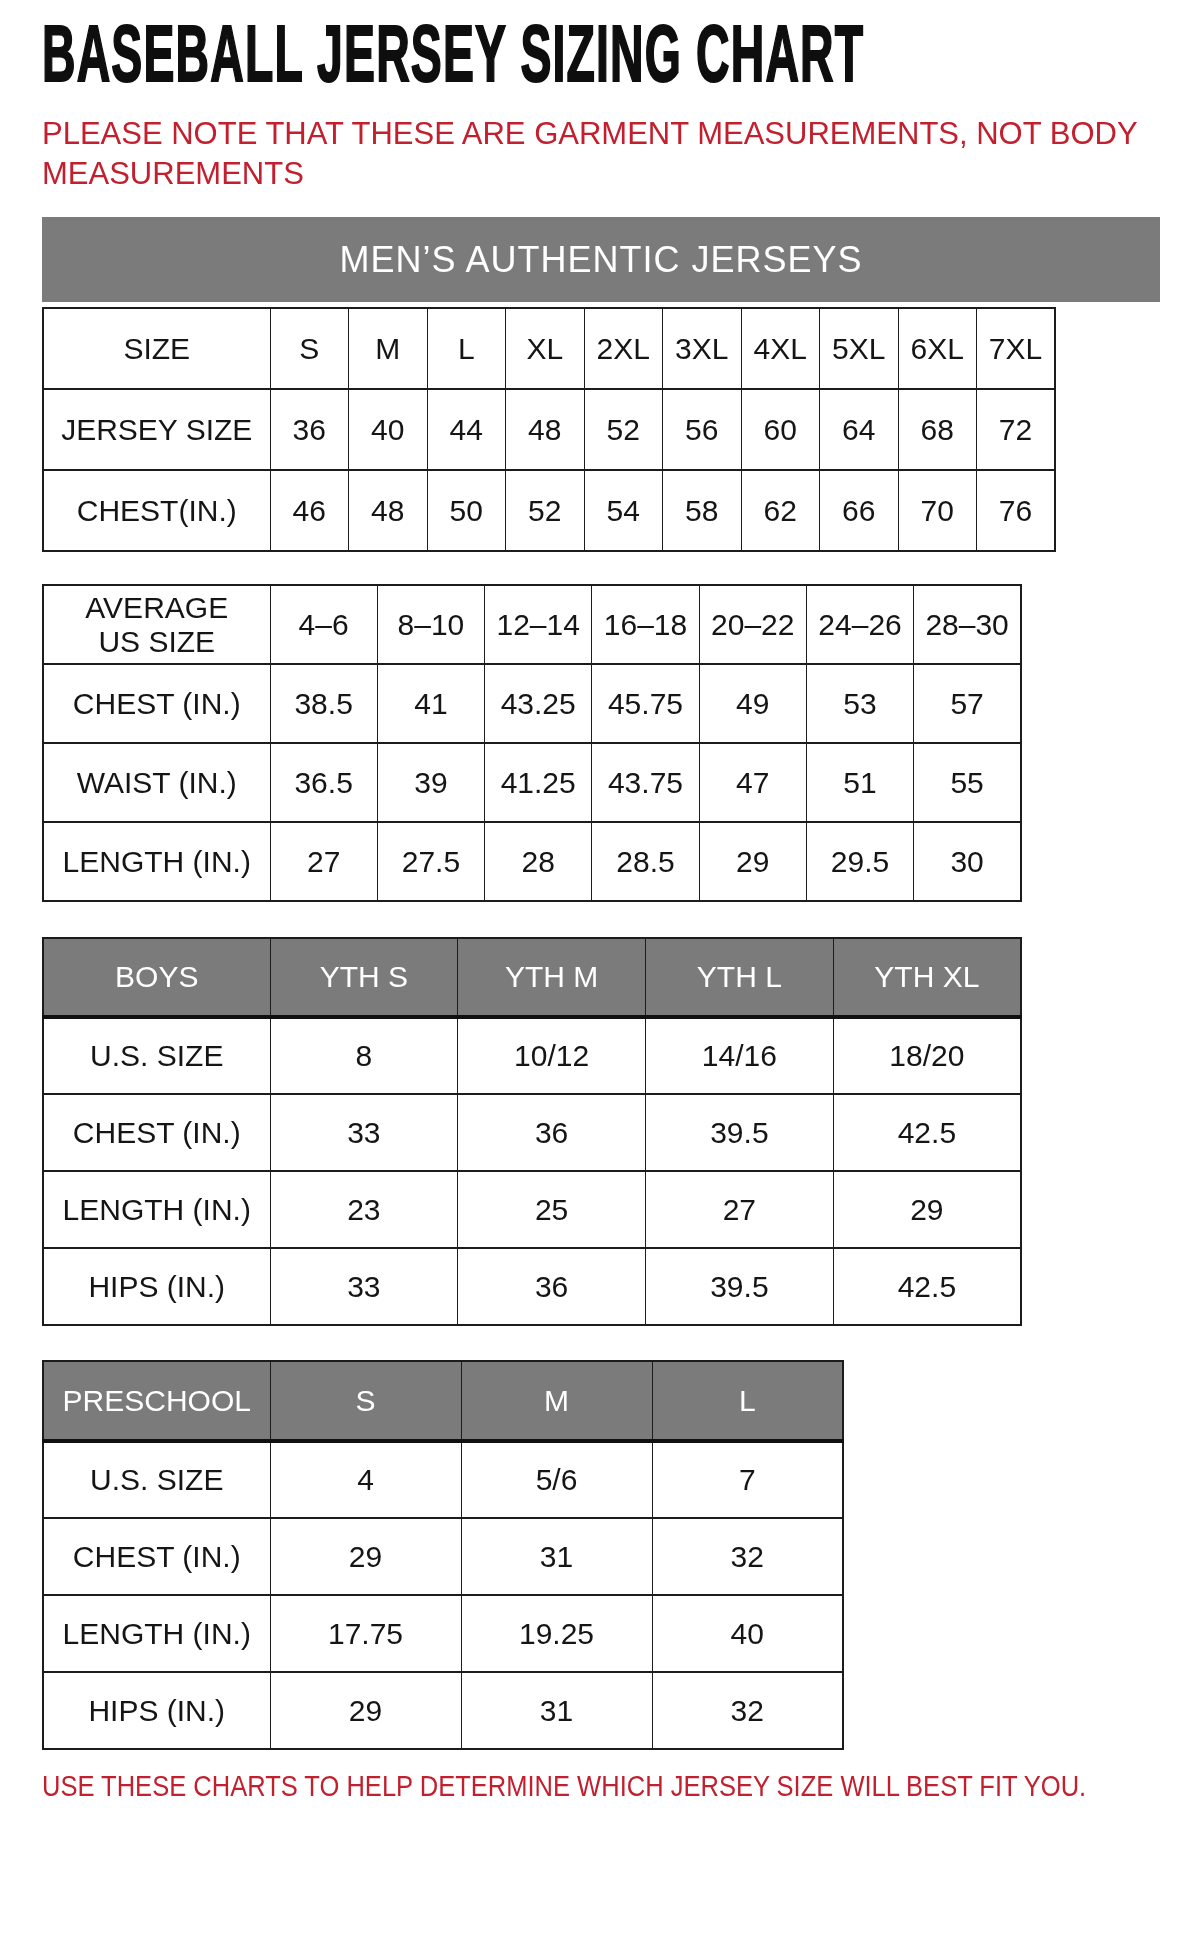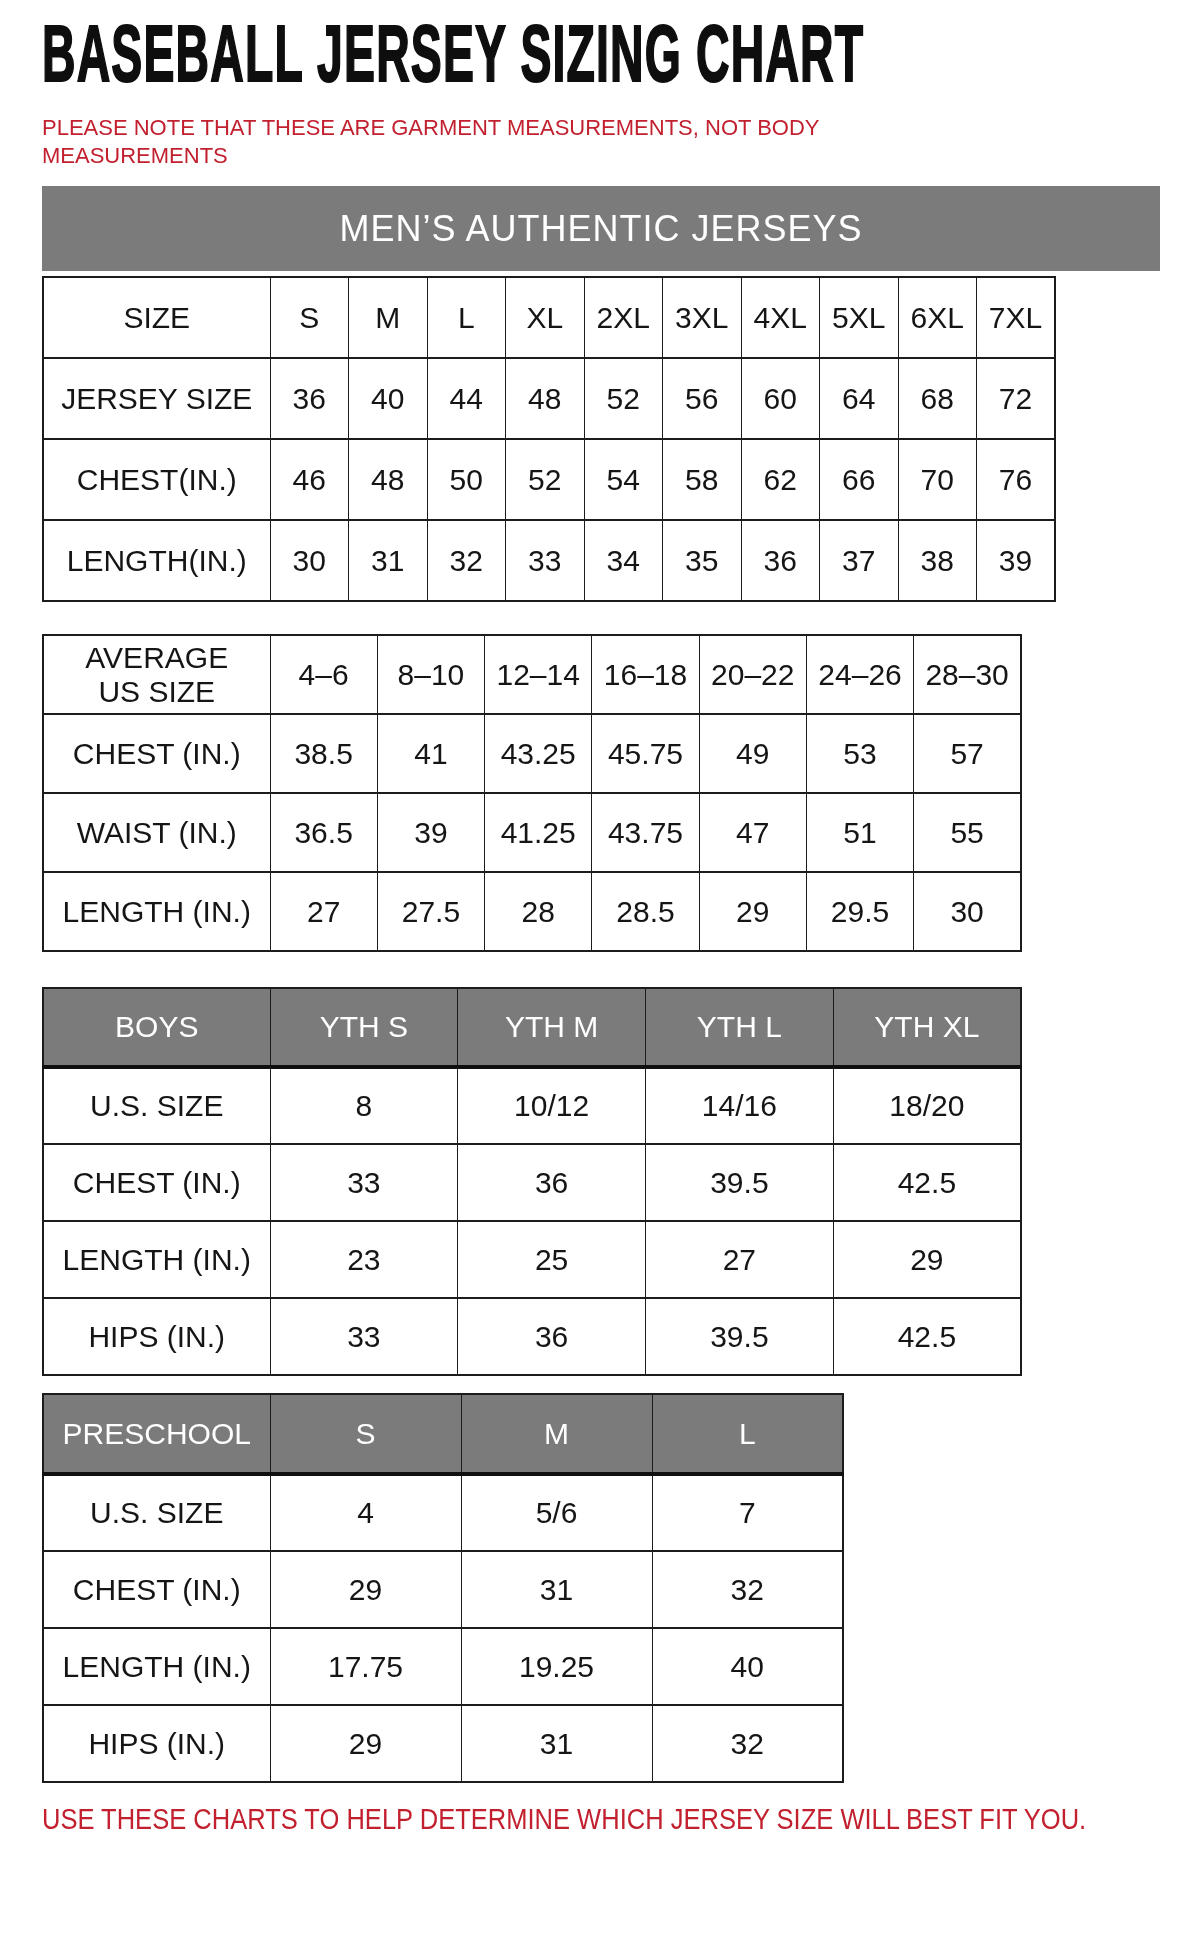--- a/index.html
+++ b/index.html
@@ -21,9 +21,9 @@
   }
 
   .note {
-    margin:0 0 16px 0;
+    margin:0 0 24px 0;
     color:var(--red);
-    font-size:22px; line-height:1.28;
+    font-size:31px; line-height:1.28;
     white-space:pre-line;
     max-width:1116px;
   }

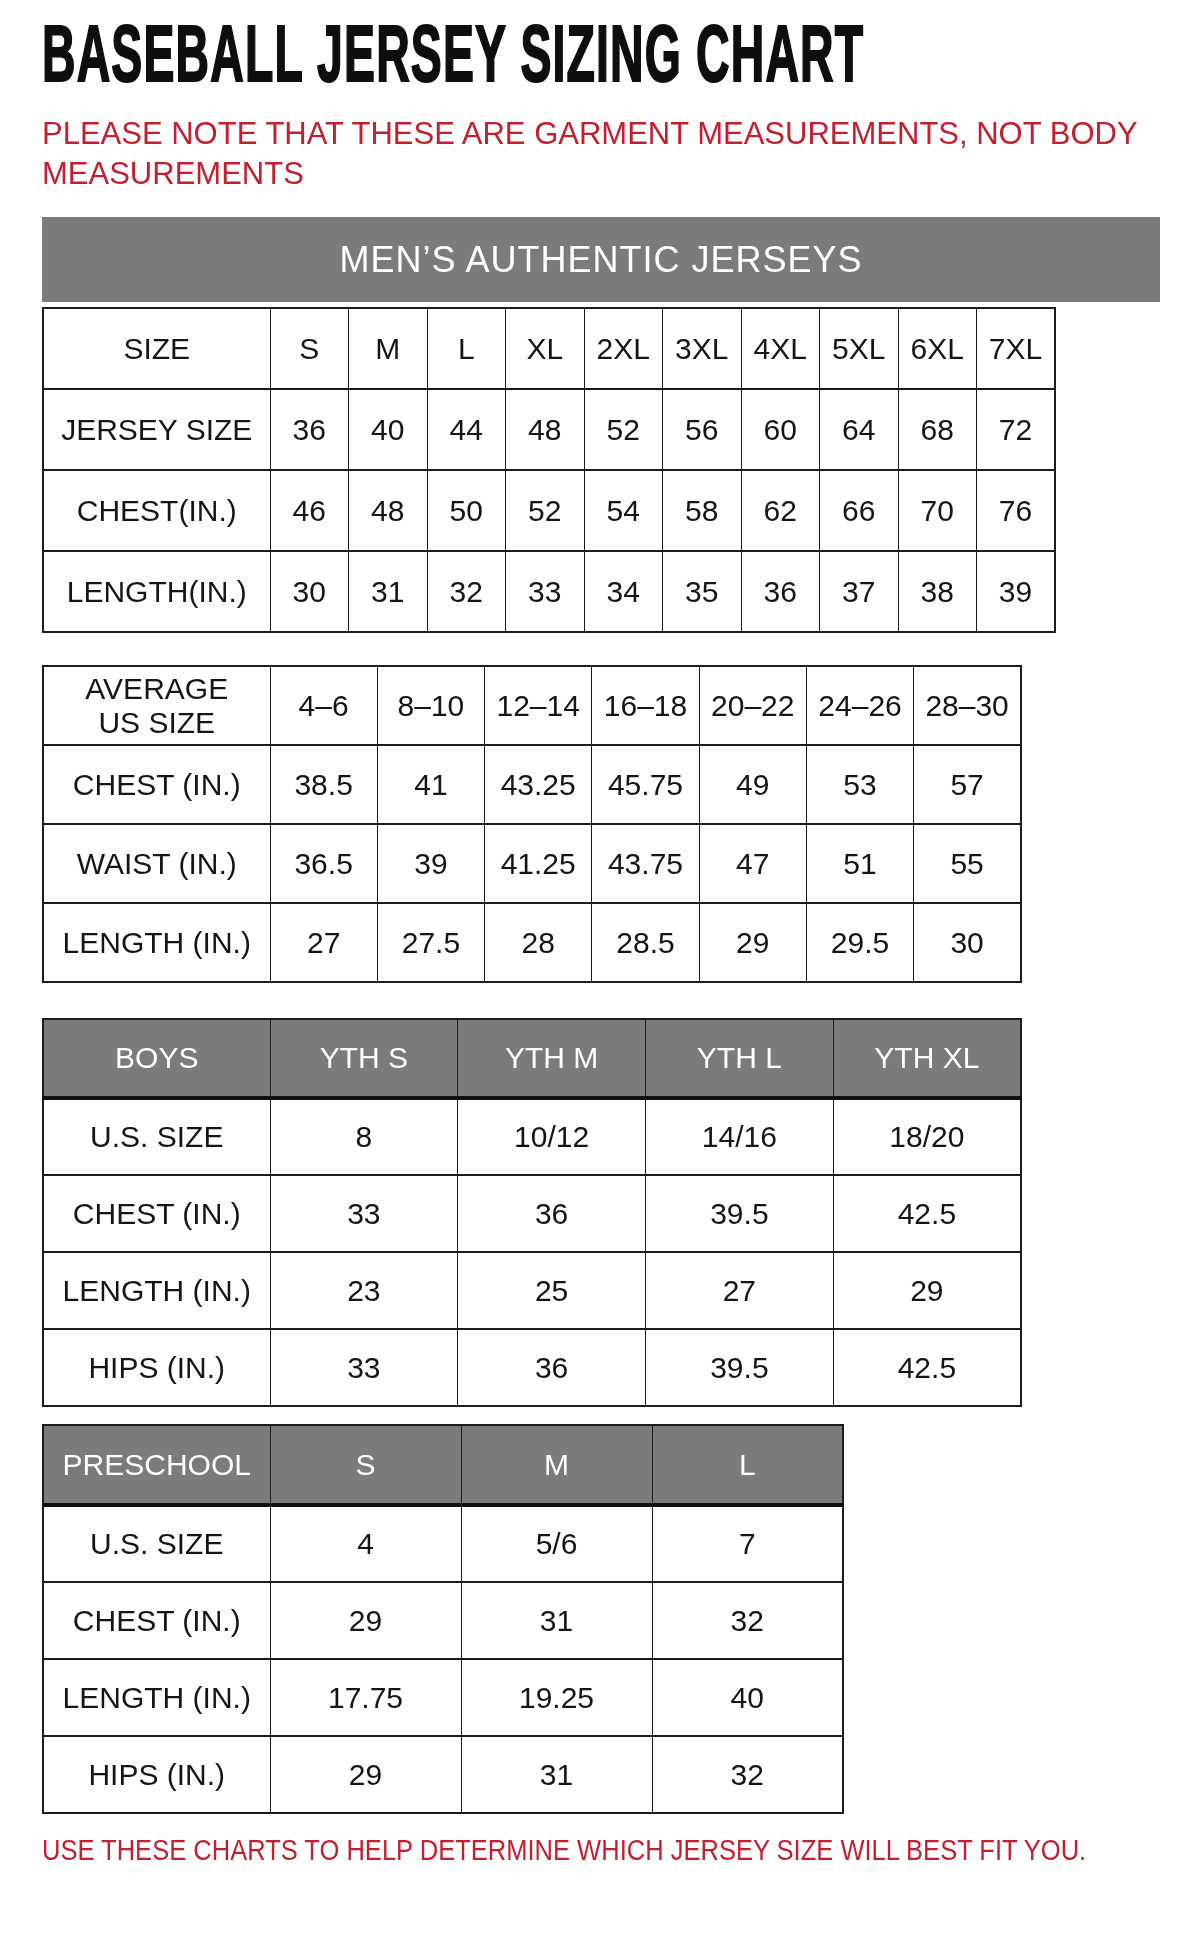--- a/index.html
+++ b/index.html
@@ -138,19 +138,6 @@
           <td>70</td>
           <td>76</td>
         </tr>
-        <tr>
-          <th class="row-label">LENGTH(IN.)</th>
-          <td>30</td>
-          <td>31</td>
-          <td>32</td>
-          <td>33</td>
-          <td>34</td>
-          <td>35</td>
-          <td>36</td>
-          <td>37</td>
-          <td>38</td>
-          <td>39</td>
-        </tr>
       </tbody>
     </table>
 

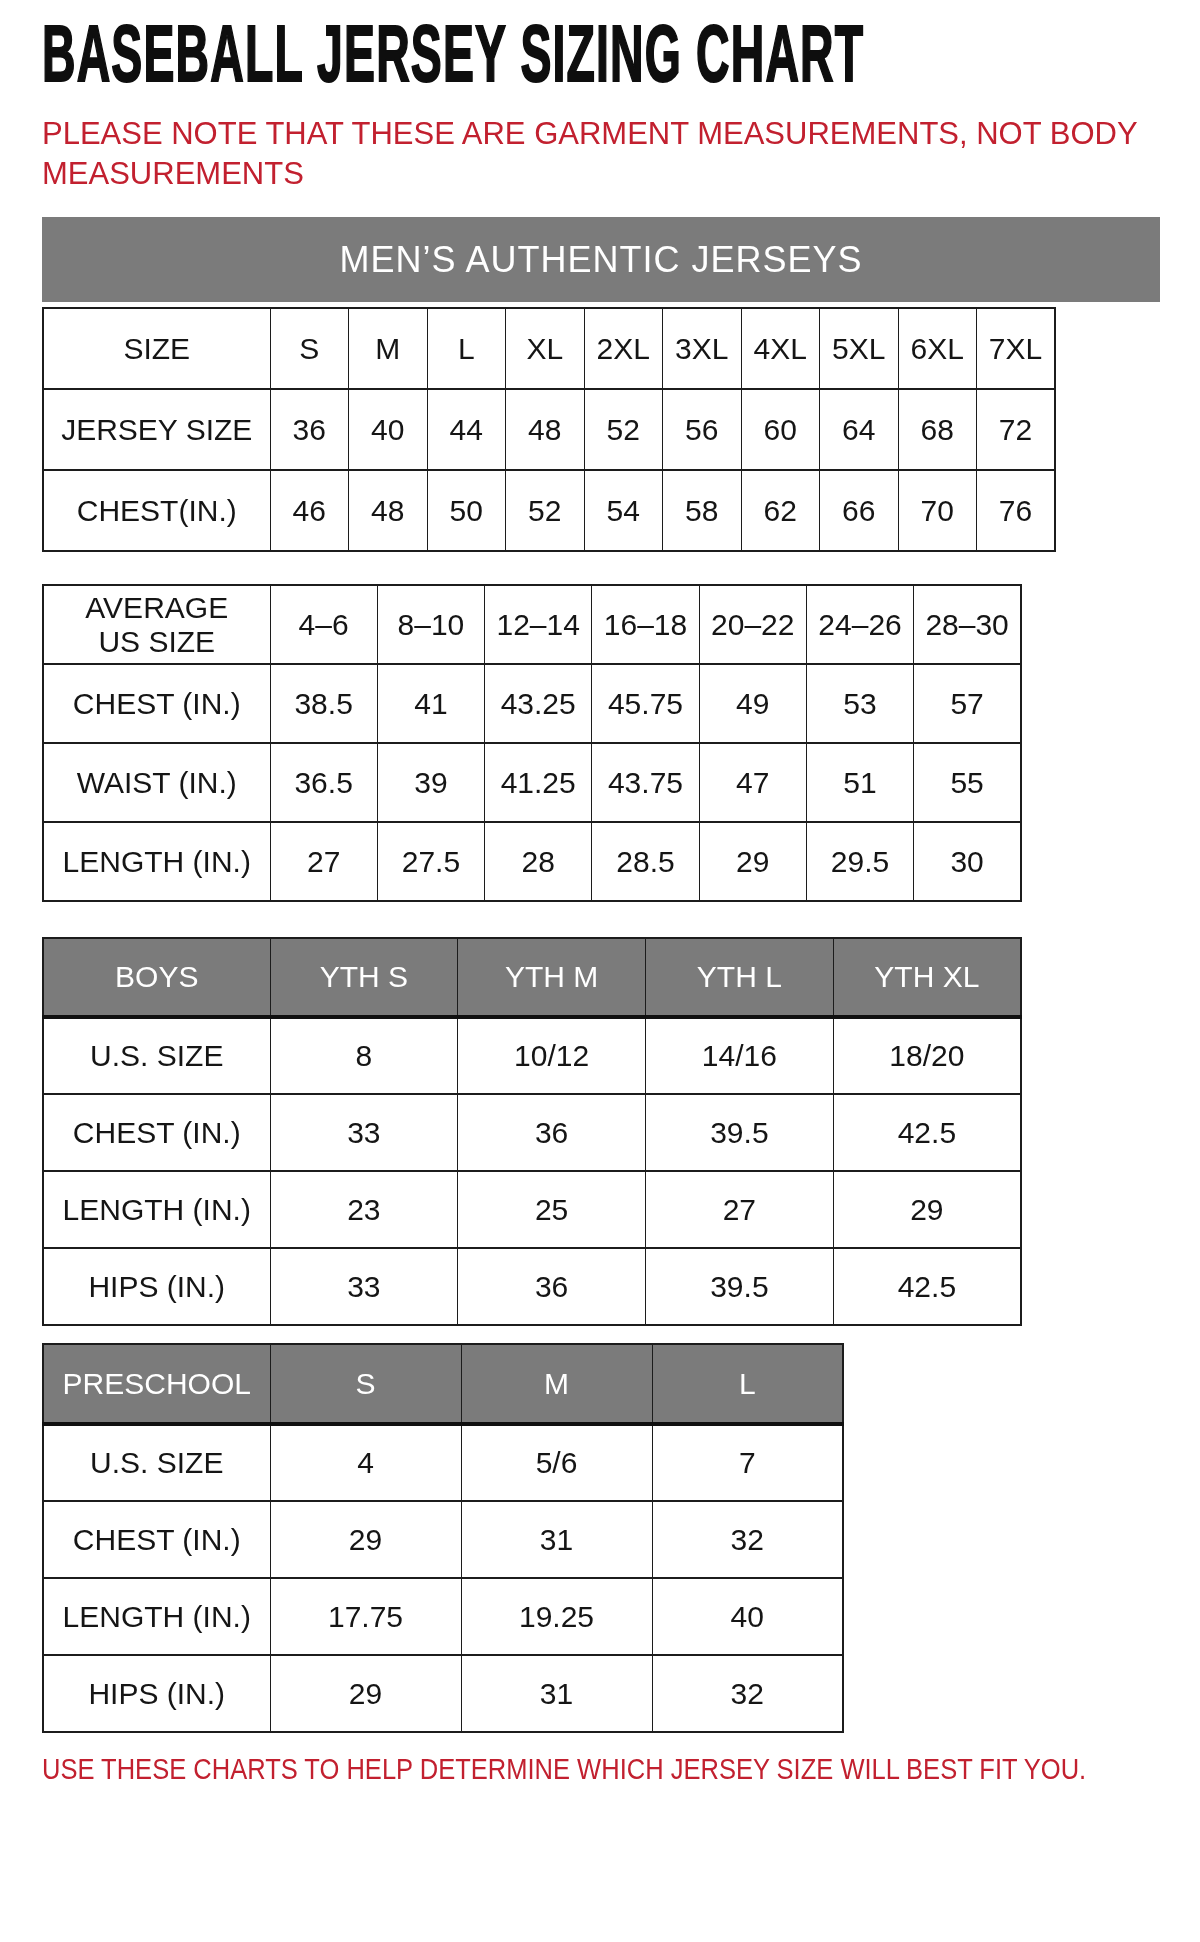--- a/index.html
+++ b/index.html
@@ -55,7 +55,7 @@
 
   #mens-table      { width:1014px; margin-bottom:32px;border-radius:29px; }
   #womens-table    { width:980px;  margin-bottom:35px; }
-  #boys-table      { width:980px;  margin-bottom:17px; }
+  #boys-table      { width:980px;  margin-bottom:34px; }
   #preschool-table { width:802px;margin-top:17px; }
 
   #mens-table tr            { height:81px; }

